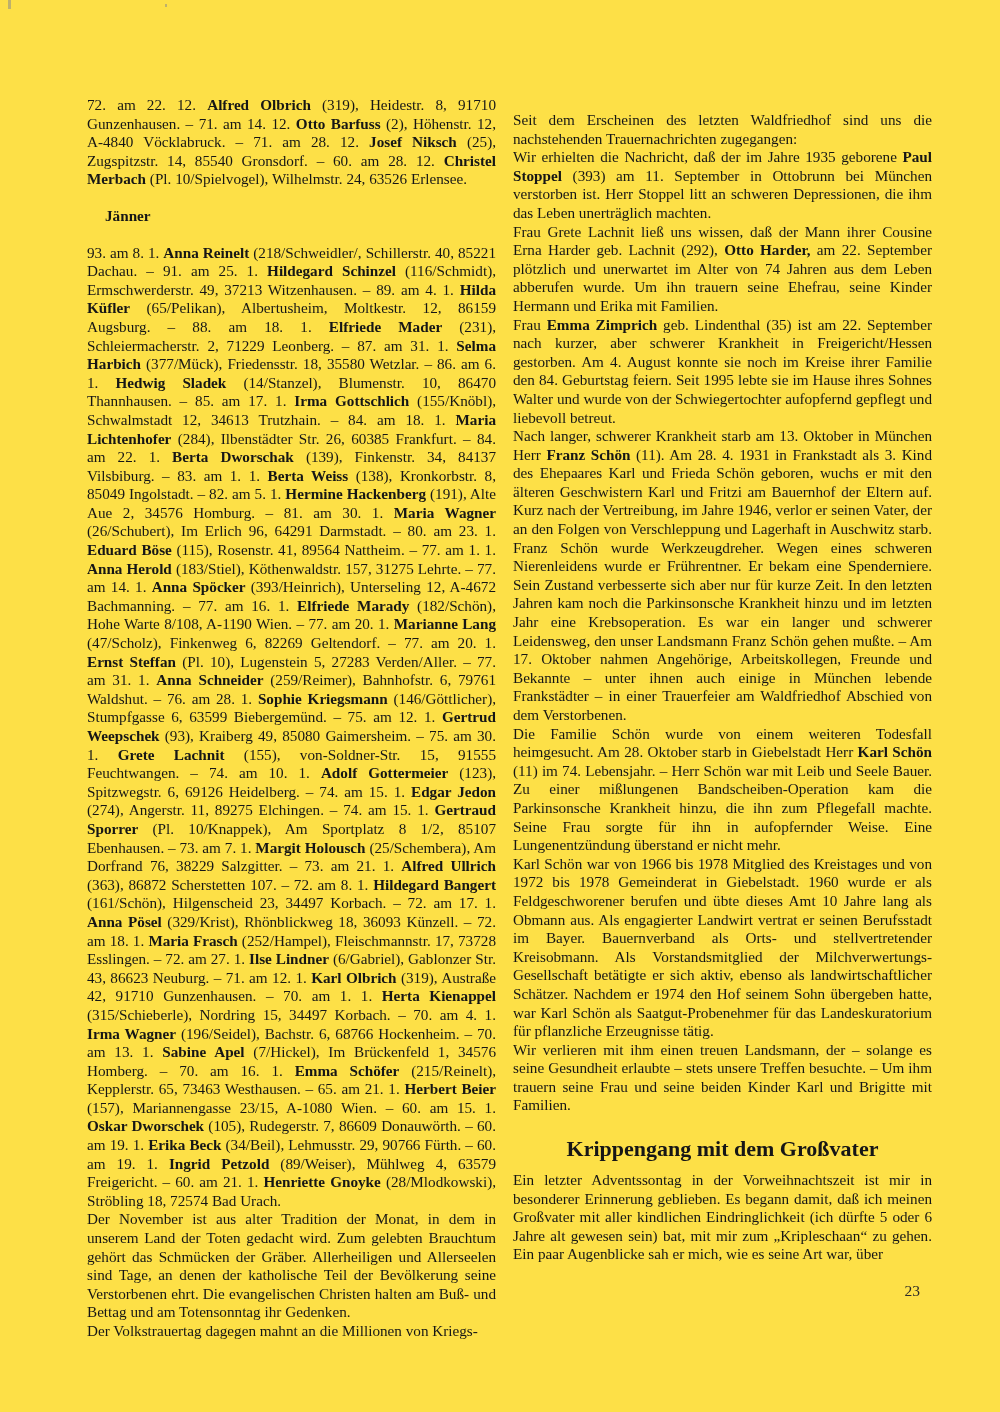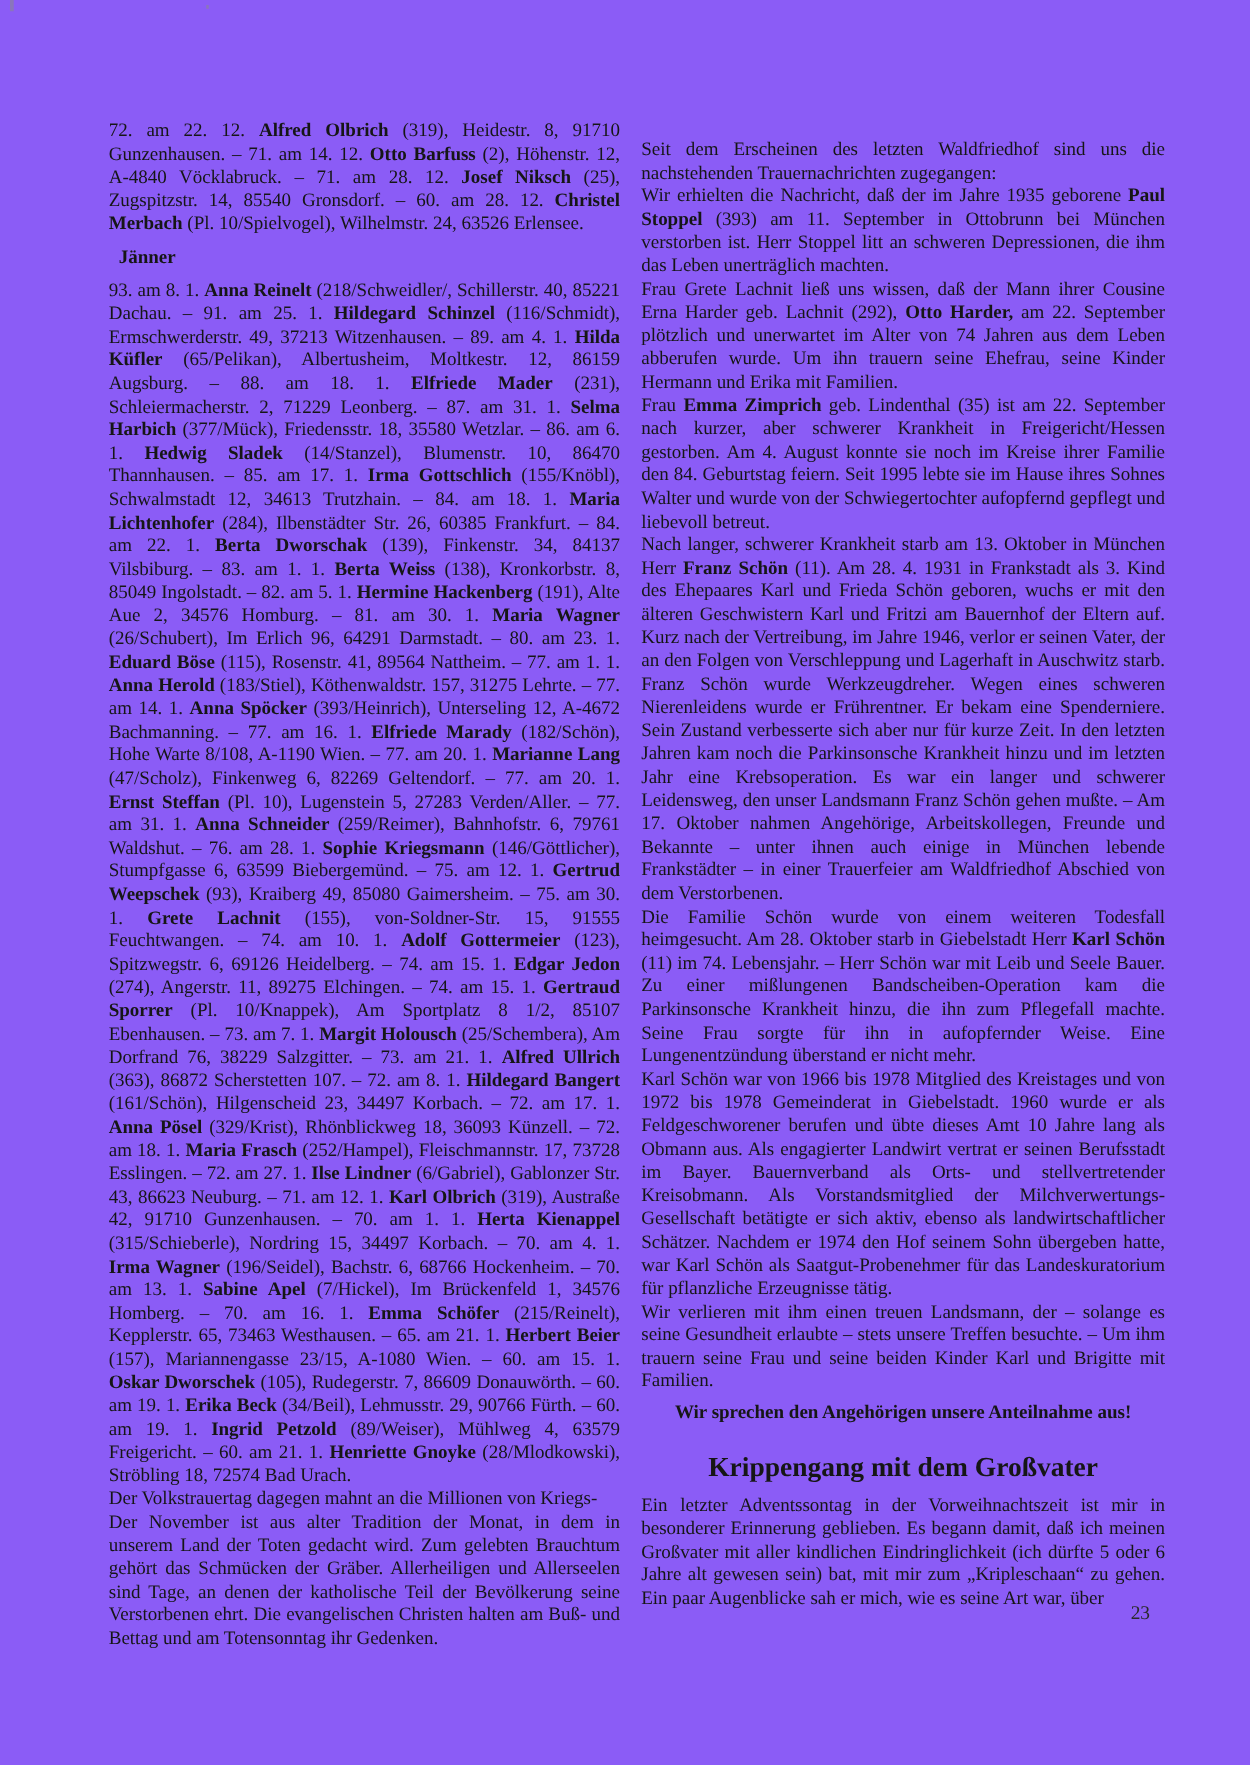--- a/index.html
+++ b/index.html
@@ -11,7 +11,7 @@
     position: relative;
     width: 1000px;
     height: 1412px;
-    background: #8b5cf6;
+    background: #fde047;
     font-family: "Liberation Serif", serif;
     color: #161616;
     overflow: hidden;

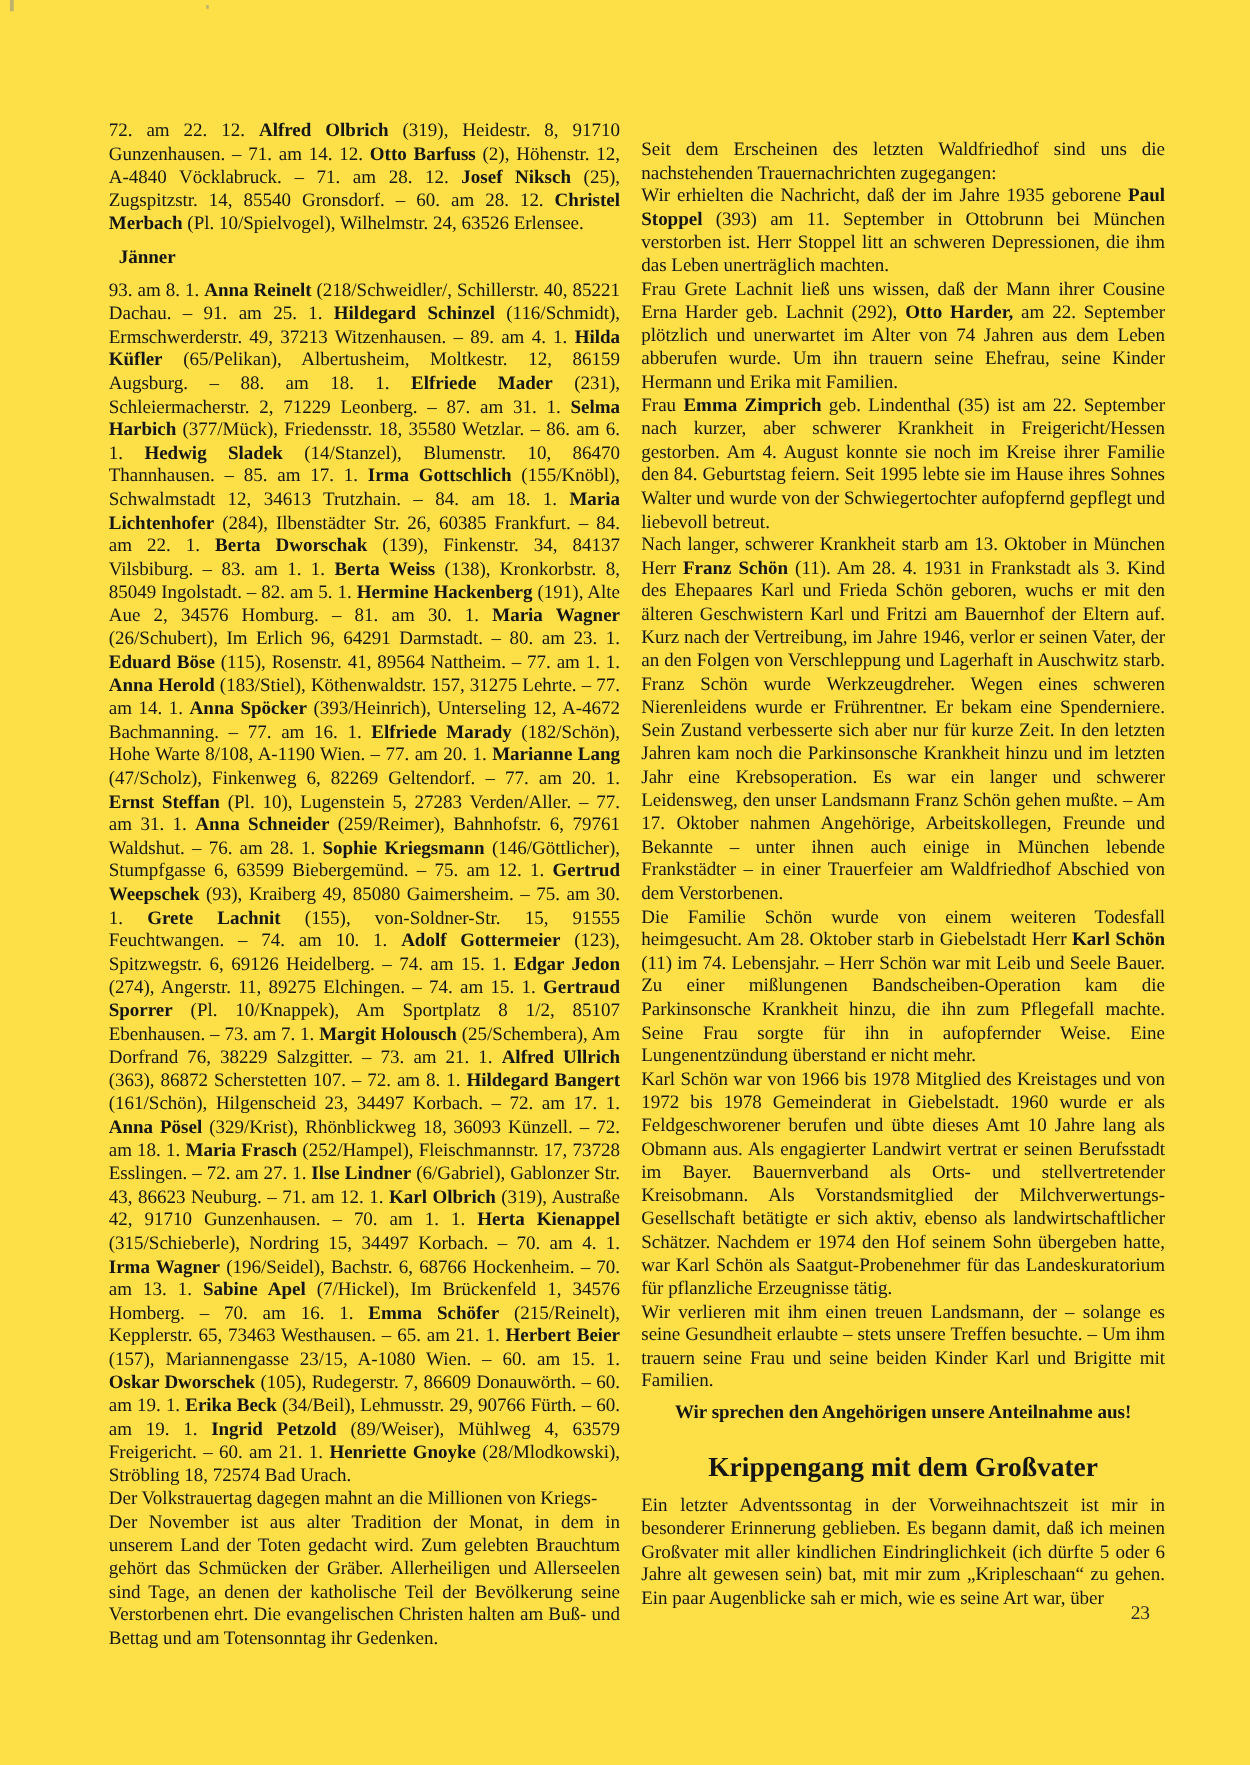--- a/index.html
+++ b/index.html
@@ -29,7 +29,7 @@
   .col-right { left: 513px; width: 419px; }
   .col p { margin: 0; }
   .col h3 {
-    margin: 8px;
+    margin: 18px;
     font-size: 15.2px;
     line-height: 18.6px;
     font-weight: bold;

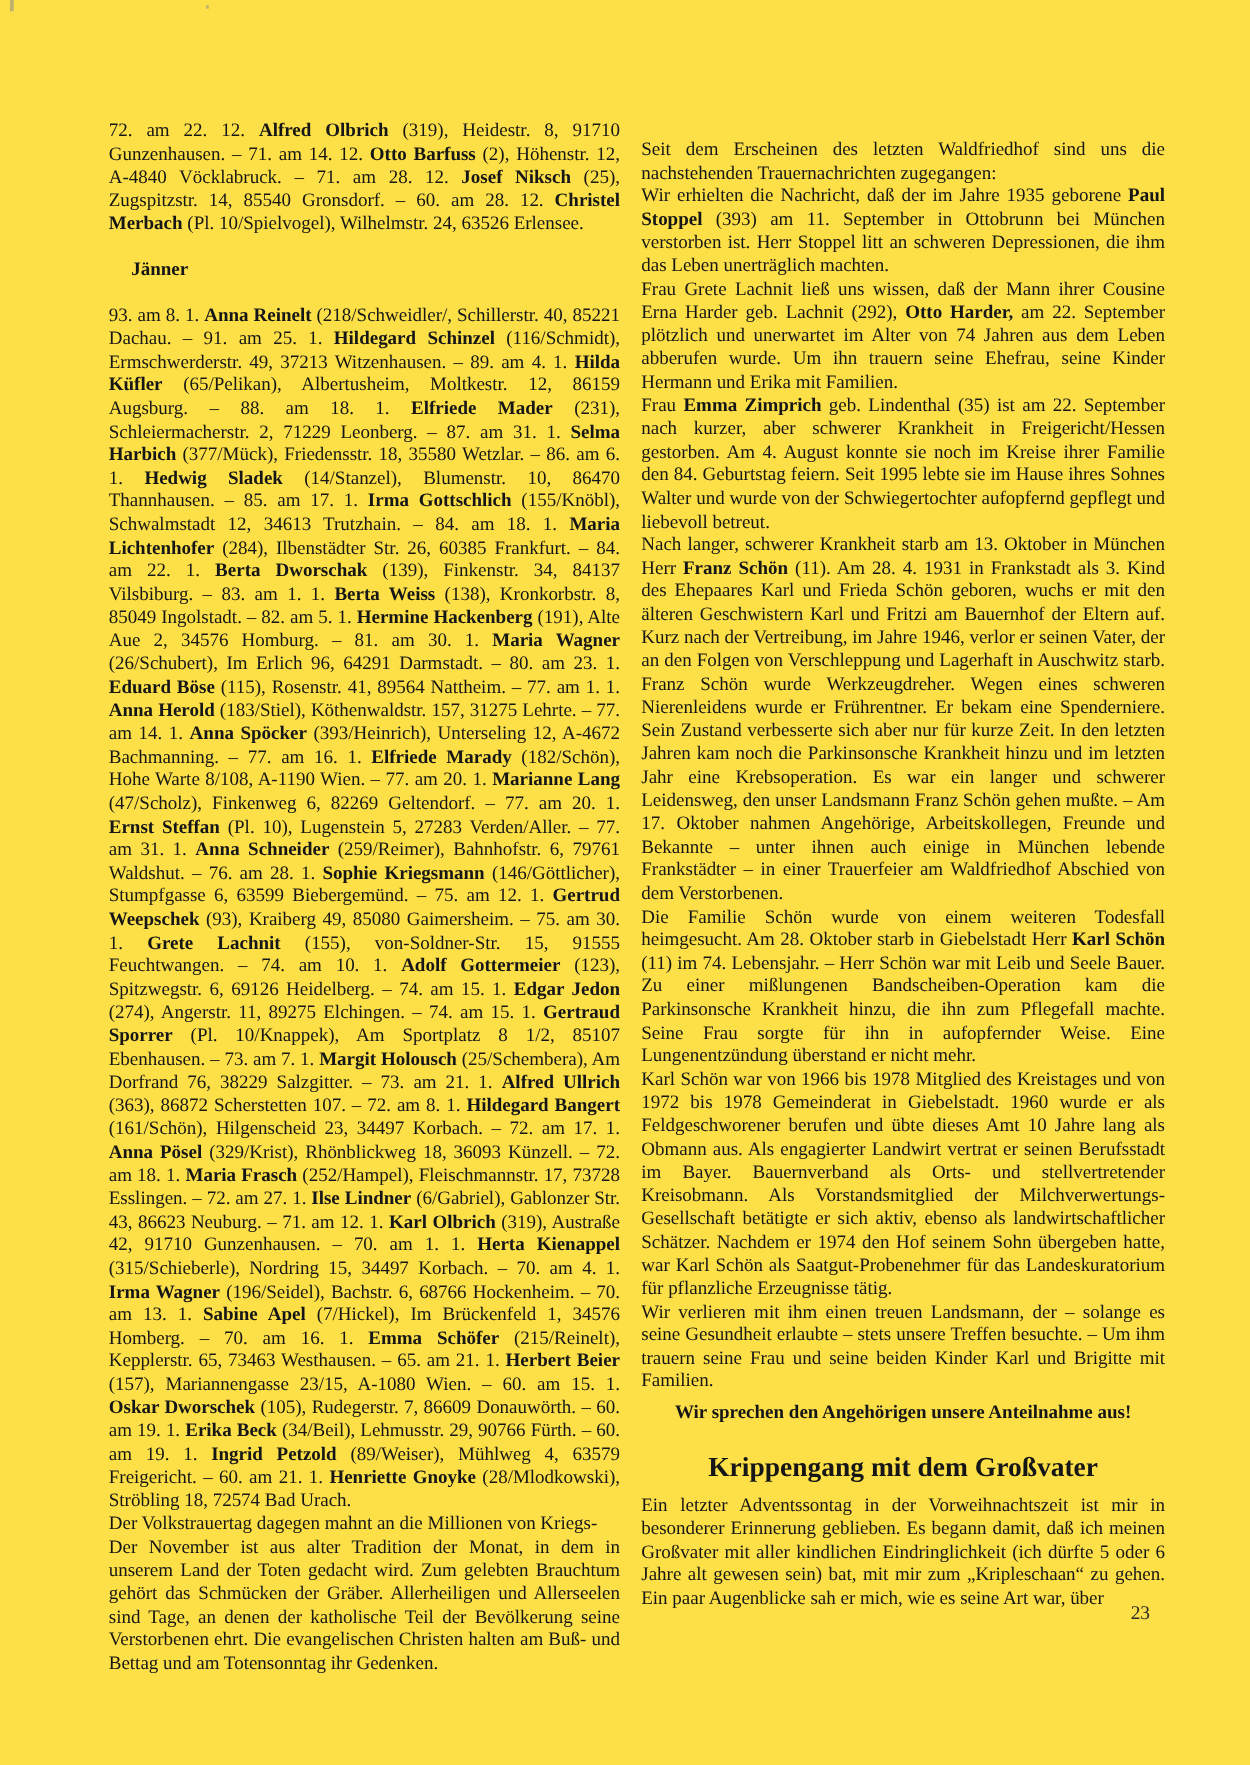--- a/index.html
+++ b/index.html
@@ -104,7 +104,6 @@
 
     <p>Wir verlieren mit ihm einen treuen Landsmann, der – solange es seine Gesundheit erlaubte – stets unsere Treffen besuchte. – Um ihm trauern seine Frau und seine beiden Kinder Karl und Brigitte mit Familien.</p>
 
-    <p class="condolence">Wir sprechen den Angehörigen unsere Anteilnahme aus!</p>
 
     <h2 class="article-title">Krippengang mit dem Großvater</h2>
 

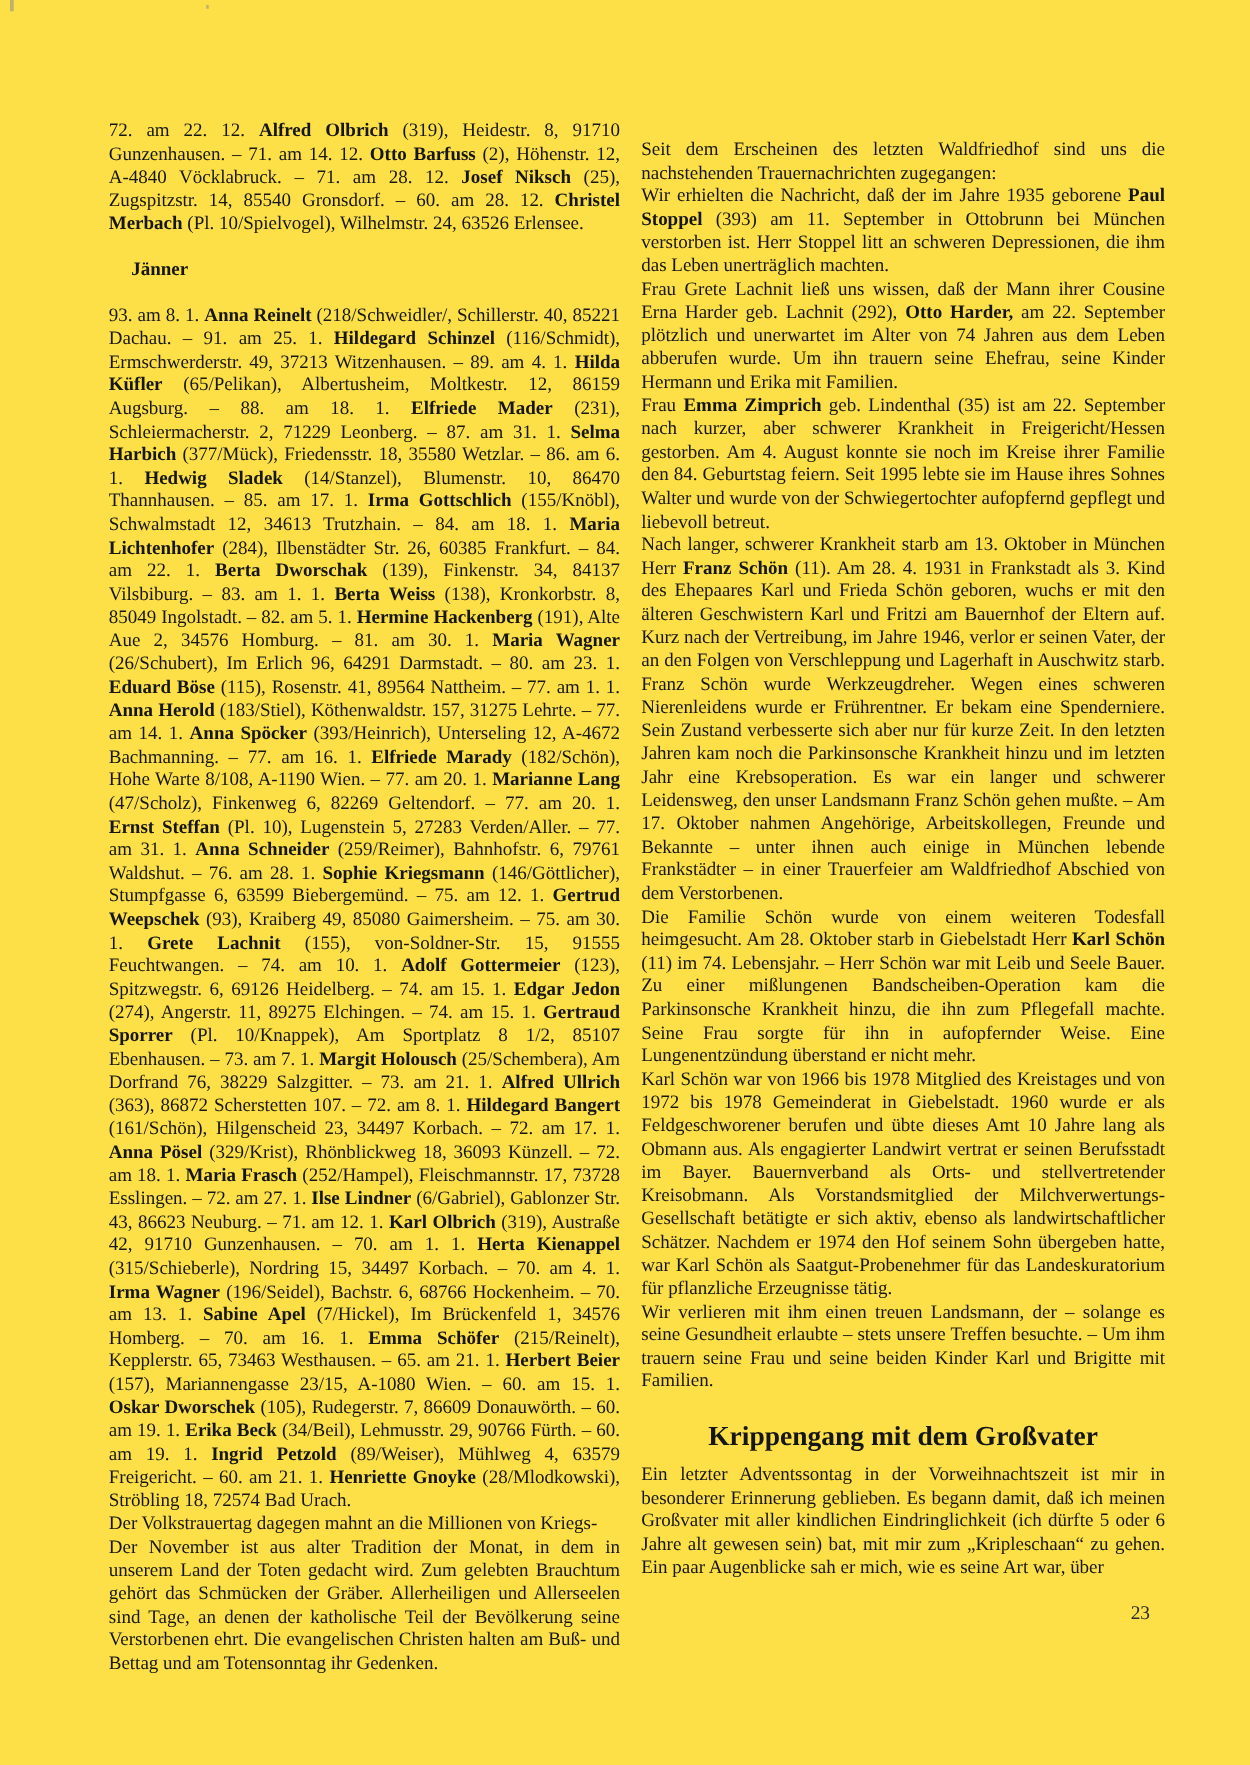--- a/index.html
+++ b/index.html
@@ -81,9 +81,9 @@
     <p>93. am 8. 1. <b>Anna Reinelt</b> (218/Schweidler/, Schillerstr. 40, 85221 Dachau. – 91. am 25. 1. <b>Hildegard Schinzel</b> (116/Schmidt), Ermschwerderstr. 49, 37213 Witzenhausen. – 89. am 4. 1. <b>Hilda Küfler</b> (65/Pelikan), Albertusheim, Moltkestr. 12, 86159 Augsburg. – 88. am 18. 1. <b>Elfriede Mader</b> (231), Schleiermacherstr. 2, 71229 Leonberg. – 87. am 31. 1. <b>Selma Harbich</b> (377/Mück), Friedensstr. 18, 35580 Wetzlar. – 86. am 6. 1. <b>Hedwig Sladek</b> (14/Stanzel), Blumenstr. 10, 86470 Thannhausen. – 85. am 17. 1. <b>Irma Gottschlich</b> (155/Knöbl), Schwalmstadt 12, 34613 Trutzhain. – 84. am 18. 1. <b>Maria Lichtenhofer</b> (284), Ilbenstädter Str. 26, 60385 Frankfurt. – 84. am 22. 1. <b>Berta Dworschak</b> (139), Finkenstr. 34, 84137 Vilsbiburg. – 83. am 1. 1. <b>Berta Weiss</b> (138), Kronkorbstr. 8, 85049 Ingolstadt. – 82. am 5. 1. <b>Hermine Hackenberg</b> (191), Alte Aue 2, 34576 Homburg. – 81. am 30. 1. <b>Maria Wagner</b> (26/Schubert), Im Erlich 96, 64291 Darmstadt. – 80. am 23. 1. <b>Eduard Böse</b> (115), Rosenstr. 41, 89564 Nattheim. – 77. am 1. 1. <b>Anna Herold</b> (183/Stiel), Köthenwaldstr. 157, 31275 Lehrte. – 77. am 14. 1. <b>Anna Spöcker</b> (393/Heinrich), Unterseling 12, A-4672 Bachmanning. – 77. am 16. 1. <b>Elfriede Marady</b> (182/Schön), Hohe Warte 8/108, A-1190 Wien. – 77. am 20. 1. <b>Marianne Lang</b> (47/Scholz), Finkenweg 6, 82269 Geltendorf. – 77. am 20. 1. <b>Ernst Steffan</b> (Pl. 10), Lugenstein 5, 27283 Verden/Aller. – 77. am 31. 1. <b>Anna Schneider</b> (259/Reimer), Bahnhofstr. 6, 79761 Waldshut. – 76. am 28. 1. <b>Sophie Kriegsmann</b> (146/Göttlicher), Stumpfgasse 6, 63599 Biebergemünd. – 75. am 12. 1. <b>Gertrud Weepschek</b> (93), Kraiberg 49, 85080 Gaimersheim. – 75. am 30. 1. <b>Grete Lachnit</b> (155), von-Soldner-Str. 15, 91555 Feuchtwangen. – 74. am 10. 1. <b>Adolf Gottermeier</b> (123), Spitzwegstr. 6, 69126 Heidelberg. – 74. am 15. 1. <b>Edgar Jedon</b> (274), Angerstr. 11, 89275 Elchingen. – 74. am 15. 1. <b>Gertraud Sporrer</b> (Pl. 10/Knappek), Am Sportplatz 8 1/2, 85107 Ebenhausen. – 73. am 7. 1. <b>Margit Holousch</b> (25/Schembera), Am Dorfrand 76, 38229 Salzgitter. – 73. am 21. 1. <b>Alfred Ullrich</b> (363), 86872 Scherstetten 107. – 72. am 8. 1. <b>Hildegard Bangert</b> (161/Schön), Hilgenscheid 23, 34497 Korbach. – 72. am 17. 1. <b>Anna Pösel</b> (329/Krist), Rhönblickweg 18, 36093 Künzell. – 72. am 18. 1. <b>Maria Frasch</b> (252/Hampel), Fleischmannstr. 17, 73728 Esslingen. – 72. am 27. 1. <b>Ilse Lindner</b> (6/Gabriel), Gablonzer Str. 43, 86623 Neuburg. – 71. am 12. 1. <b>Karl Olbrich</b> (319), Austraße 42, 91710 Gunzenhausen. – 70. am 1. 1. <b>Herta Kienappel</b> (315/Schieberle), Nordring 15, 34497 Korbach. – 70. am 4. 1. <b>Irma Wagner</b> (196/Seidel), Bachstr. 6, 68766 Hockenheim. – 70. am 13. 1. <b>Sabine Apel</b> (7/Hickel), Im Brückenfeld 1, 34576 Homberg. – 70. am 16. 1. <b>Emma Schöfer</b> (215/Reinelt), Kepplerstr. 65, 73463 Westhausen. – 65. am 21. 1. <b>Herbert Beier</b> (157), Mariannengasse 23/15, A-1080 Wien. – 60. am 15. 1. <b>Oskar Dworschek</b> (105), Rudegerstr. 7, 86609 Donauwörth. – 60. am 19. 1. <b>Erika Beck</b> (34/Beil), Lehmusstr. 29, 90766 Fürth. – 60. am 19. 1. <b>Ingrid Petzold</b> (89/Weiser), Mühlweg 4, 63579 Freigericht. – 60. am 21. 1. <b>Henriette Gnoyke</b> (28/Mlodkowski), Ströbling 18, 72574 Bad Urach.</p>
 
 
+    <p>Der November ist aus alter Tradition der Monat, in dem in unserem Land der Toten gedacht wird. Zum gelebten Brauchtum gehört das Schmücken der Gräber. Allerheiligen und Allerseelen sind Tage, an denen der katholische Teil der Bevölkerung seine Verstorbenen ehrt. Die evangelischen Christen halten am Buß- und Bettag und am Totensonntag ihr Gedenken.</p>
+
     <p>Der Volkstrauertag dagegen mahnt an die Millionen von Kriegs-</p>
-
-    <p>Der November ist aus alter Tradition der Monat, in dem in unserem Land der Toten gedacht wird. Zum gelebten Brauchtum gehört das Schmücken der Gräber. Allerheiligen und Allerseelen sind Tage, an denen der katholische Teil der Bevölkerung seine Verstorbenen ehrt. Die evangelischen Christen halten am Buß- und Bettag und am Totensonntag ihr Gedenken.</p>
   </div>
 
   <div class="col col-right">

